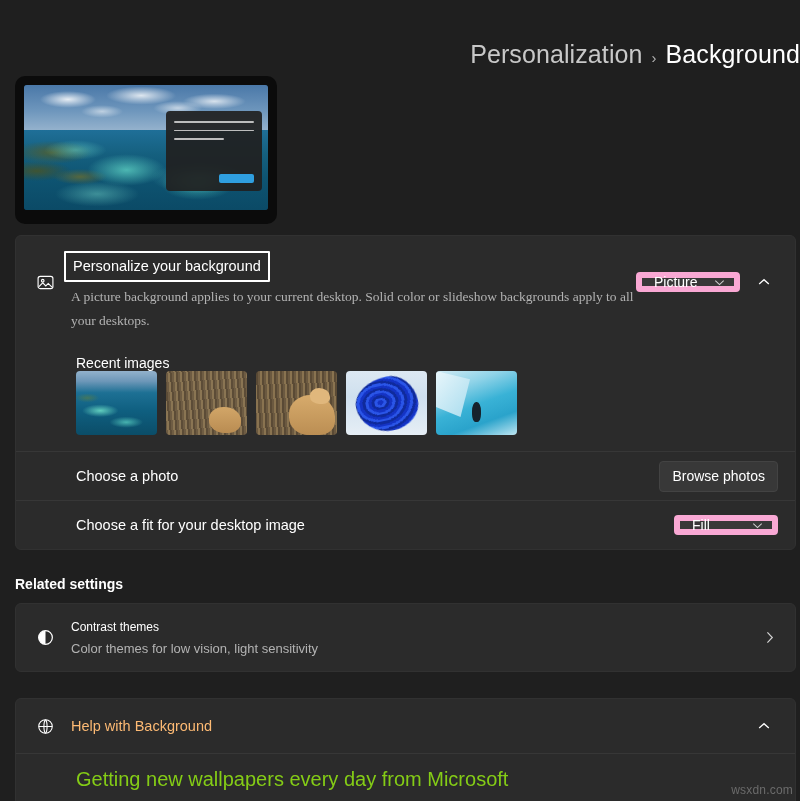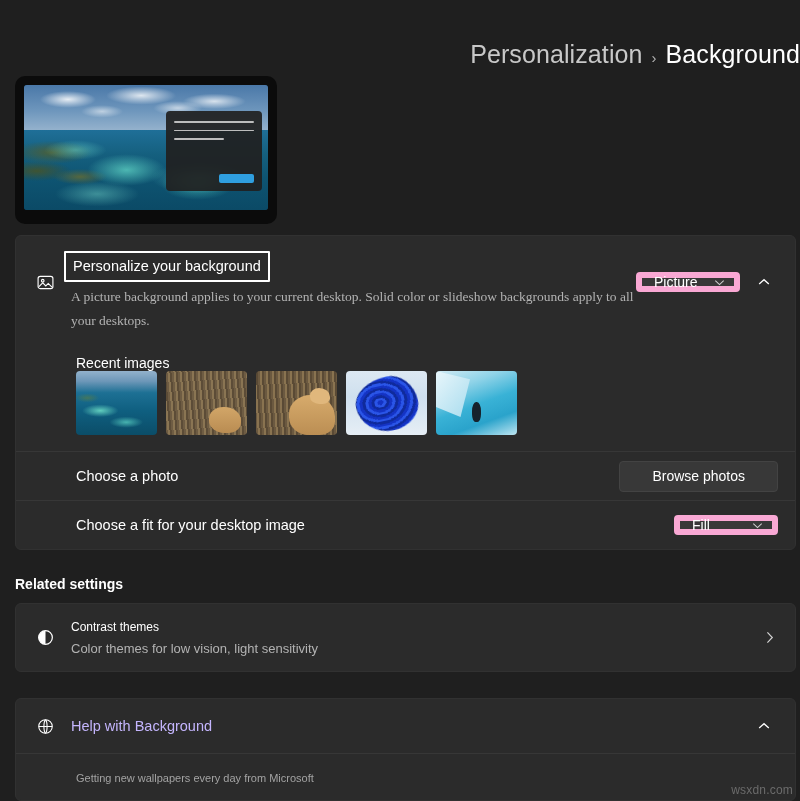--- a/index.html
+++ b/index.html
@@ -216,7 +216,7 @@
     border: 1px solid #434343;
     border-radius: 4px;
     height: 31px;
-    padding: 0 32px;
+    padding: 0 12px;
     display: flex;
     align-items: center;
     font-size: 14px;

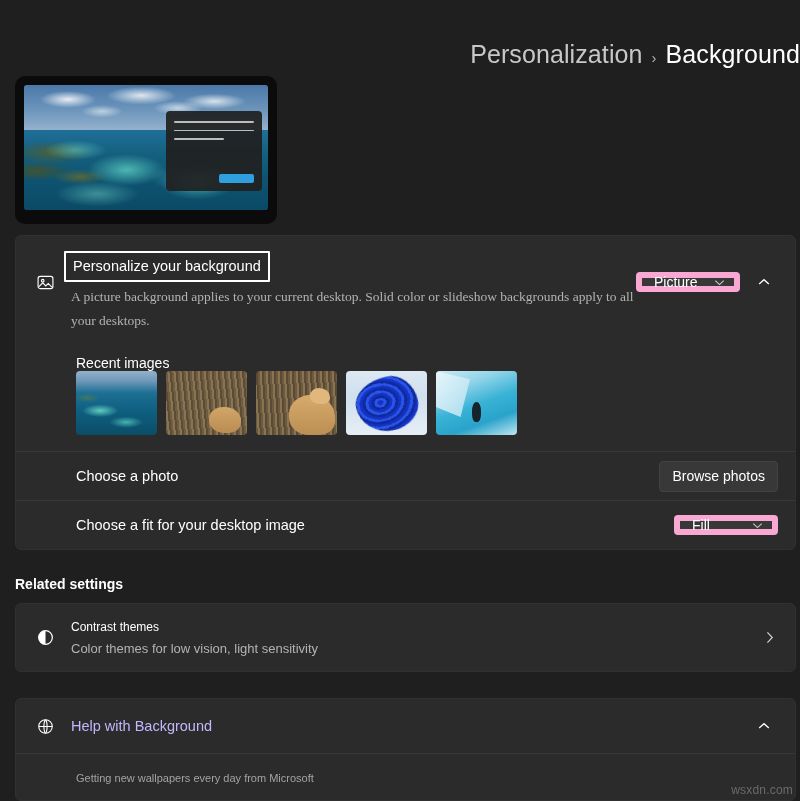--- a/index.html
+++ b/index.html
@@ -353,7 +353,7 @@
     min-height: 52px;
     cursor: pointer;
   }
-  .help-title { font-size: 14.5px; color: #c4b5fd; flex: 1 1 auto; }
+  .help-title { font-size: 14.5px; color: #fdba74; flex: 1 1 auto; }
   .help-body { padding: 14px 17px 14px 60px; }
   .help-link {
     font-size: 11px;

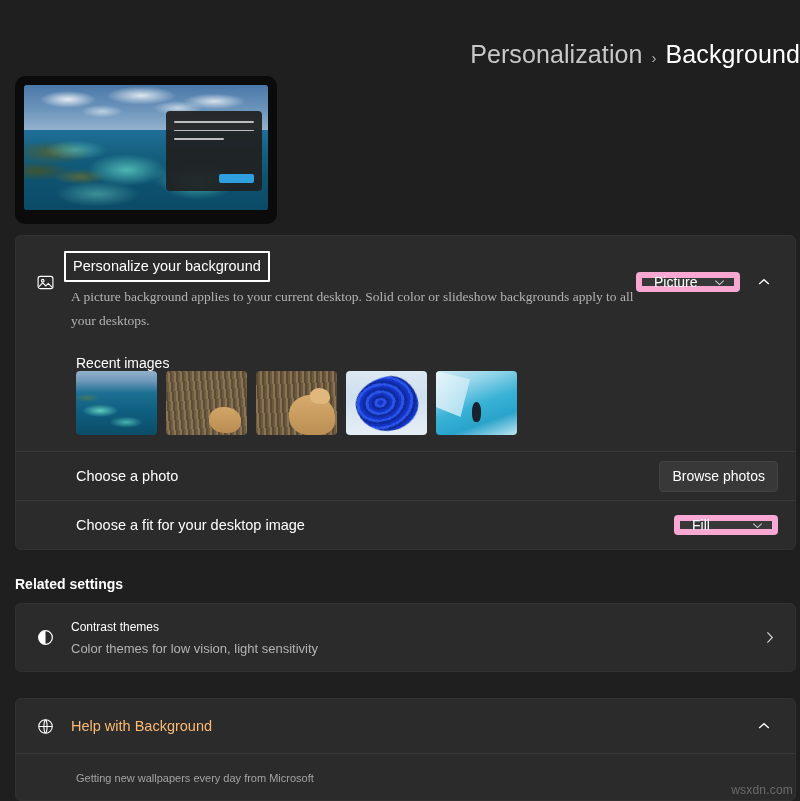--- a/index.html
+++ b/index.html
@@ -356,8 +356,8 @@
   .help-title { font-size: 14.5px; color: #fdba74; flex: 1 1 auto; }
   .help-body { padding: 14px 17px 14px 60px; }
   .help-link {
-    font-size: 11px;
-    color: #a3a3a3;
+    font-size: 20px;
+    color: #84cc16;
     text-decoration: none;
     cursor: pointer;
   }

